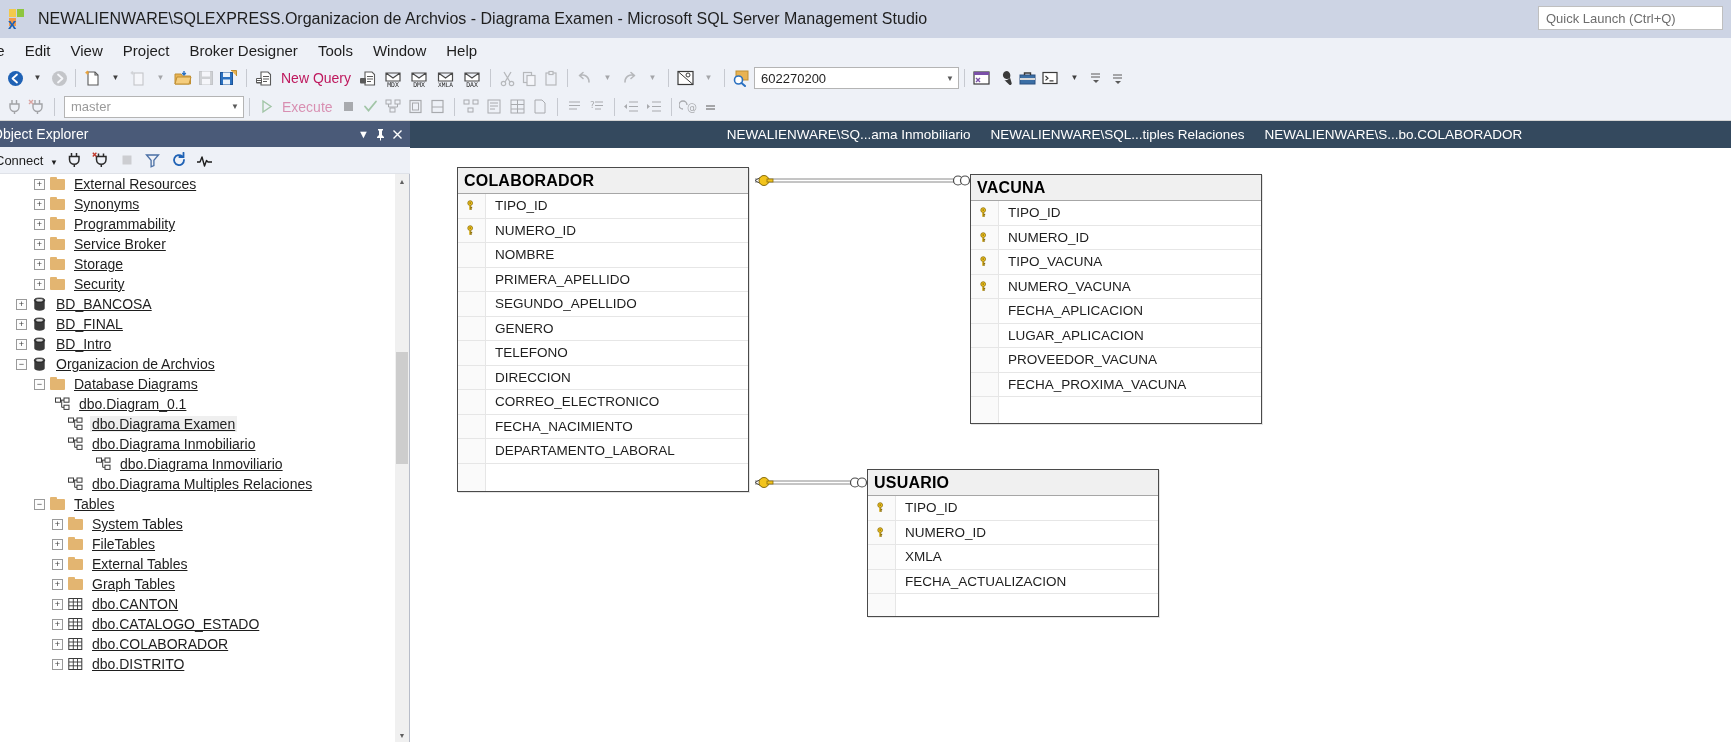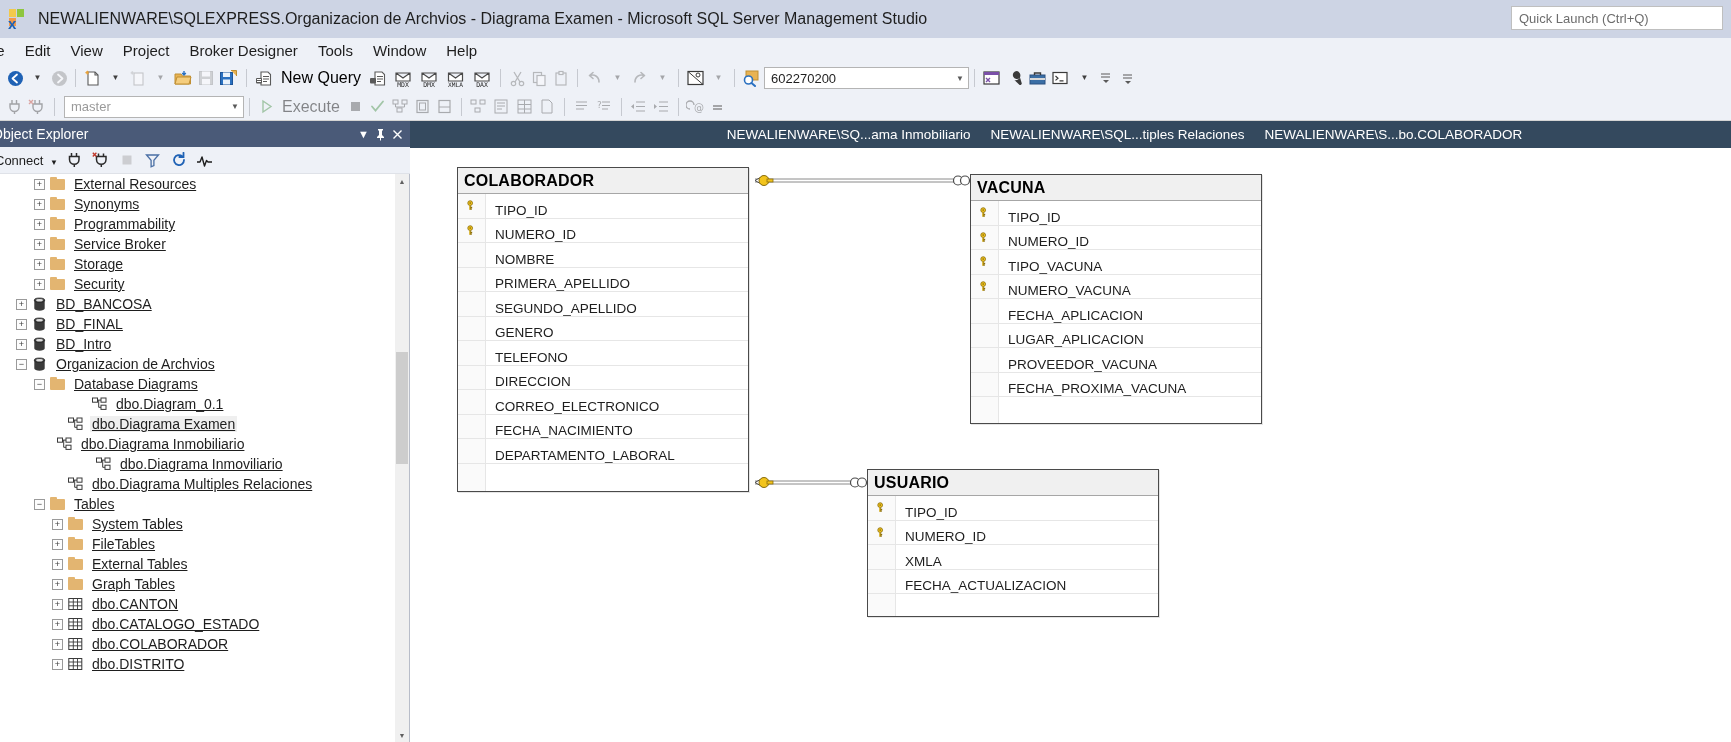--- a/index.html
+++ b/index.html
@@ -33,7 +33,7 @@
   }
   .quick-launch {
     position: absolute; right: 8px; top: 6px;
-    width: 212px; height: 24px;
+    width: 185px; height: 24px;
     background: #ffffff; border: 1px solid #bfbfbf;
     display: flex; align-items: center; padding-left: 7px;
     font-size: 13px; color: #6d6d6d;

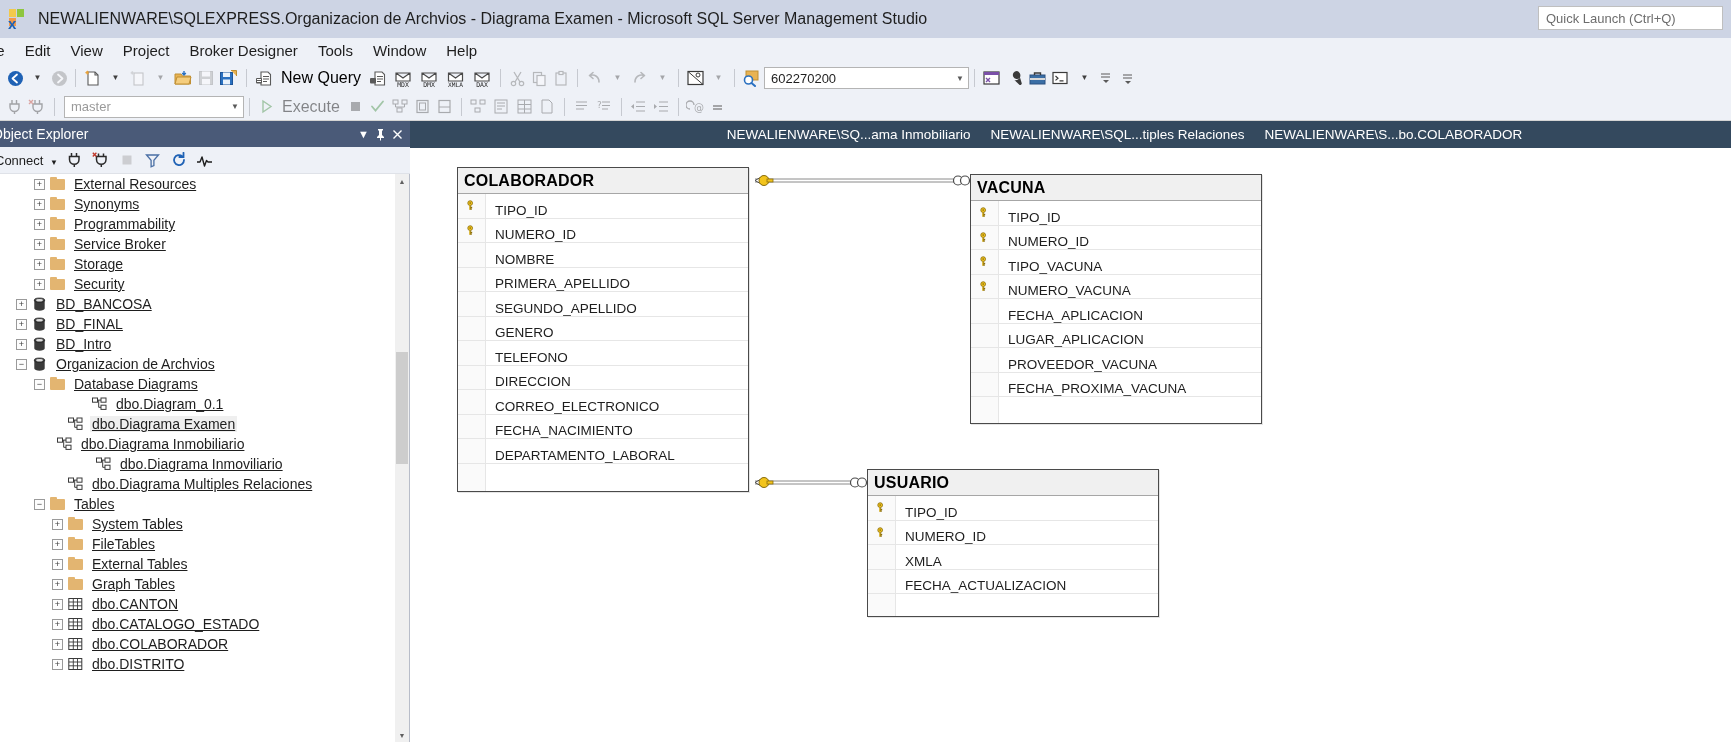--- a/index.html
+++ b/index.html
@@ -68,7 +68,7 @@
   .tb-caret {
     font-size: 8px; color: #3f3f3f; margin-left: 1px; line-height: 8px;
   }
-  .tb-label { font-size: 16px; color: #000000; padding: 0 5px; white-space: nowrap; }
+  .tb-label { font-size: 14px; color: #be185d; padding: 0 5px; white-space: nowrap; }
 
   .combo {
     height: 22px; background: #ffffff; border: 1px solid #b4b4b4;

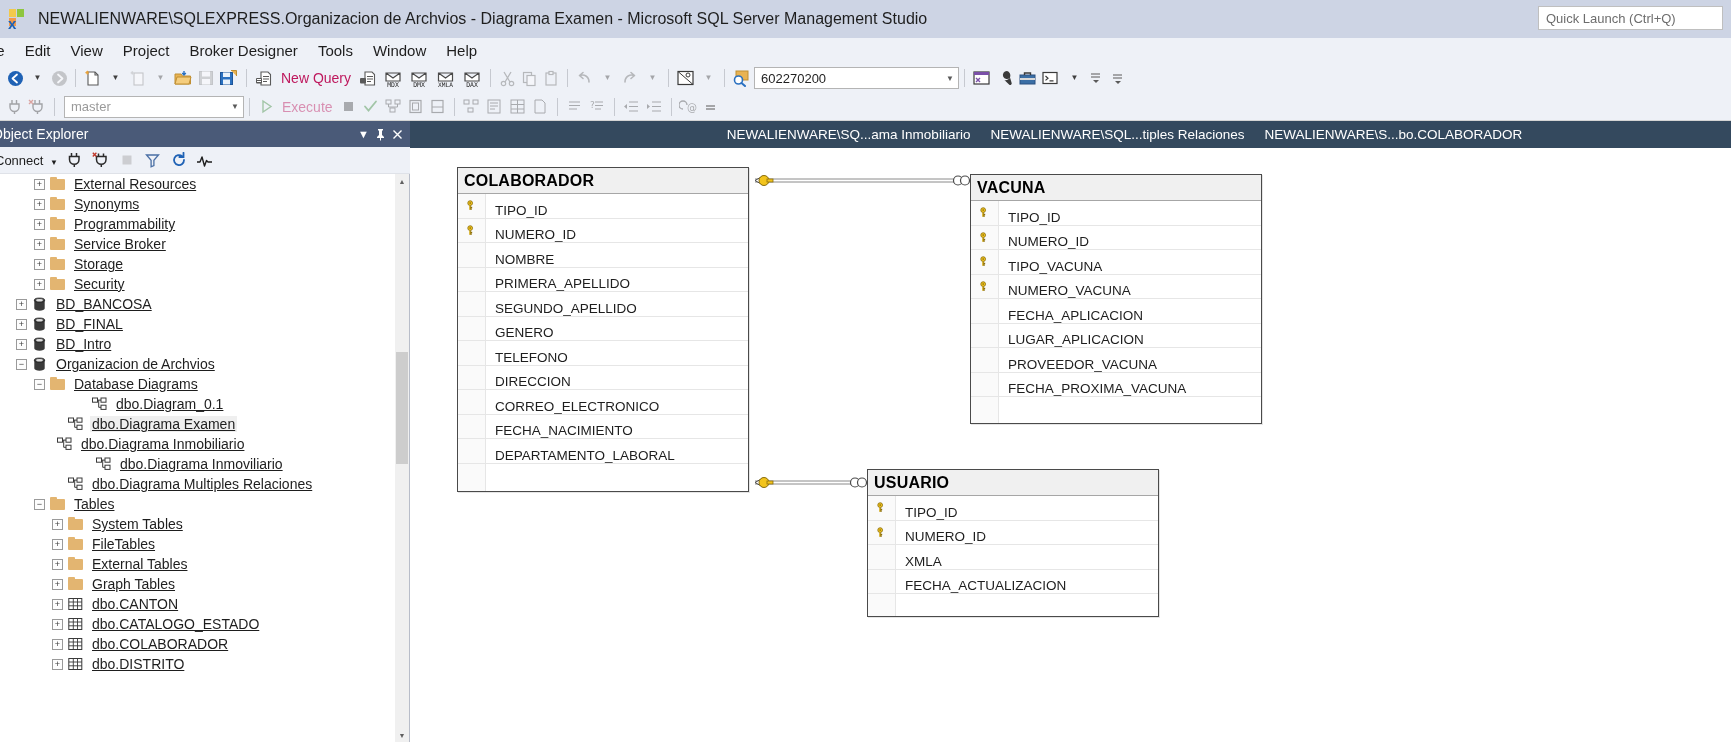--- a/index.html
+++ b/index.html
@@ -183,7 +183,7 @@
     font-size: 16px; font-weight: bold; color: #000000; letter-spacing: 0.2px;
   }
   .dt-row {
-    height: 24.5px; display: flex; align-items: flex-end;
+    height: 24.5px; display: flex; align-items: center;
     border-bottom: 1px solid #e6e6e6;
   }
   .dt-row:last-child { border-bottom: none; }

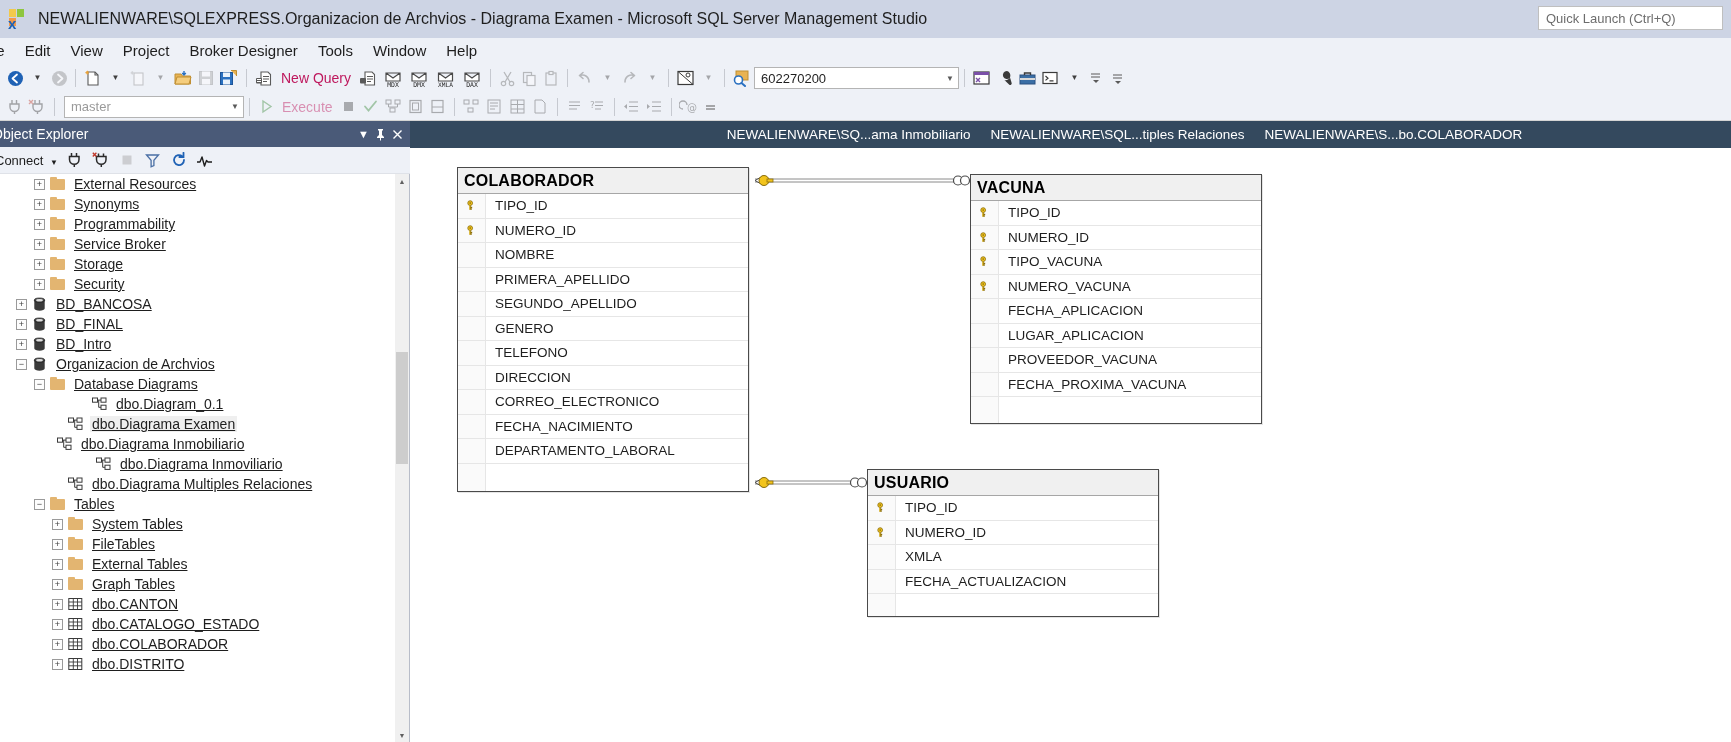--- a/index.html
+++ b/index.html
@@ -699,7 +699,7 @@
         <span class="ticon folder"></span>
         <span class="tlabel">Database Diagrams</span>
       </div>
-      <div class="tnode" style="padding-left: 76px; align-items: center;">
+      <div class="tnode" style="padding-left: 39px; align-items: center;">
         <span class="expander none"></span>
         <span class="ticon diag">
           <svg width="15" height="14" viewBox="0 0 15 14">

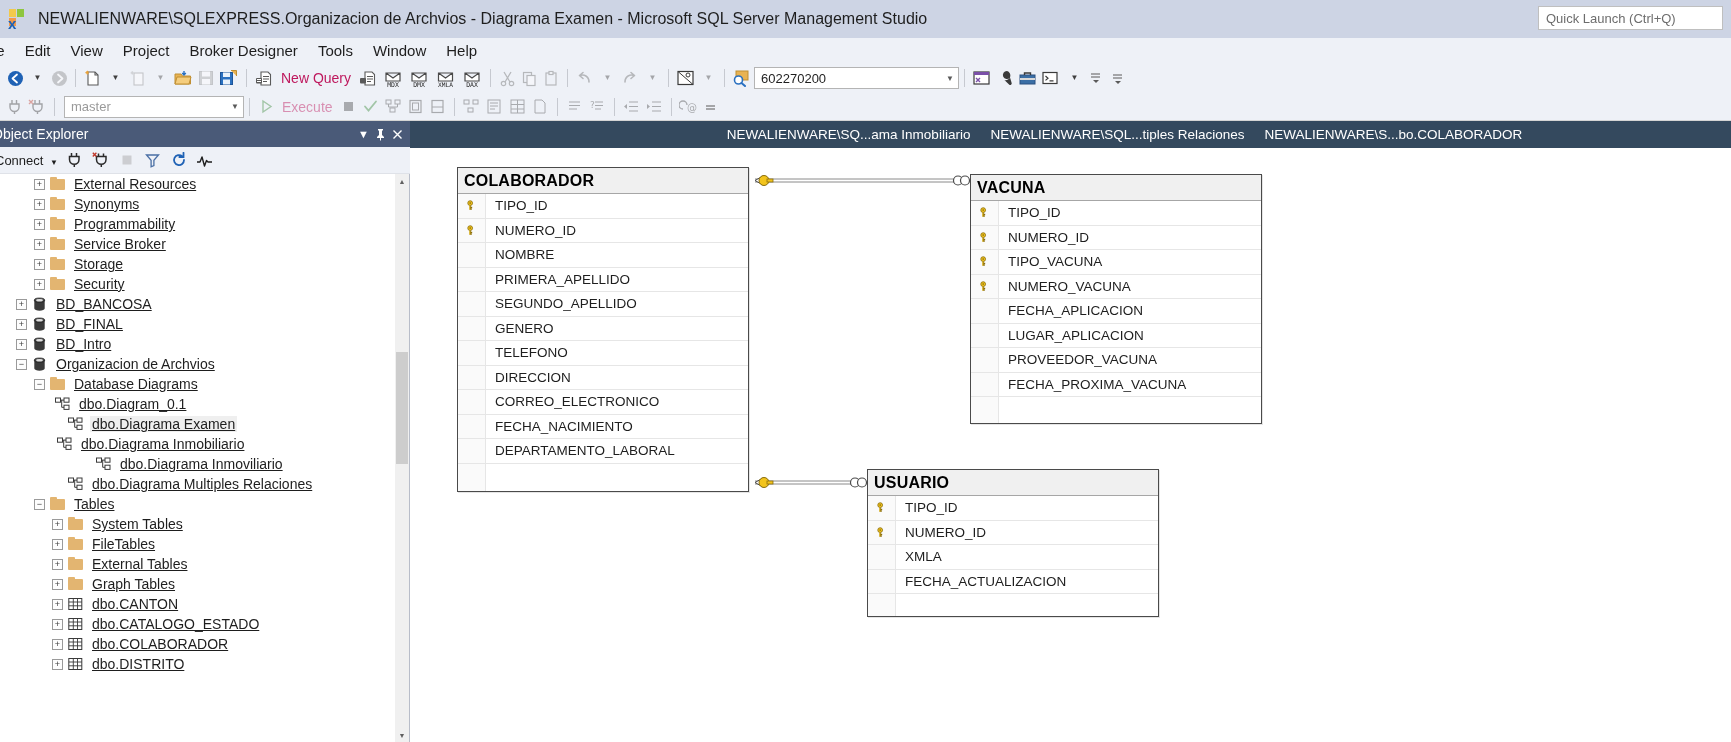--- a/index.html
+++ b/index.html
@@ -723,7 +723,7 @@
         </span>
         <span class="tlabel">dbo.Diagrama Examen</span>
       </div>
-      <div class="tnode" style="padding-left: 41px;">
+      <div class="tnode" style="padding-left: 52px;">
         <span class="expander none"></span>
         <span class="ticon diag">
           <svg width="15" height="14" viewBox="0 0 15 14">

